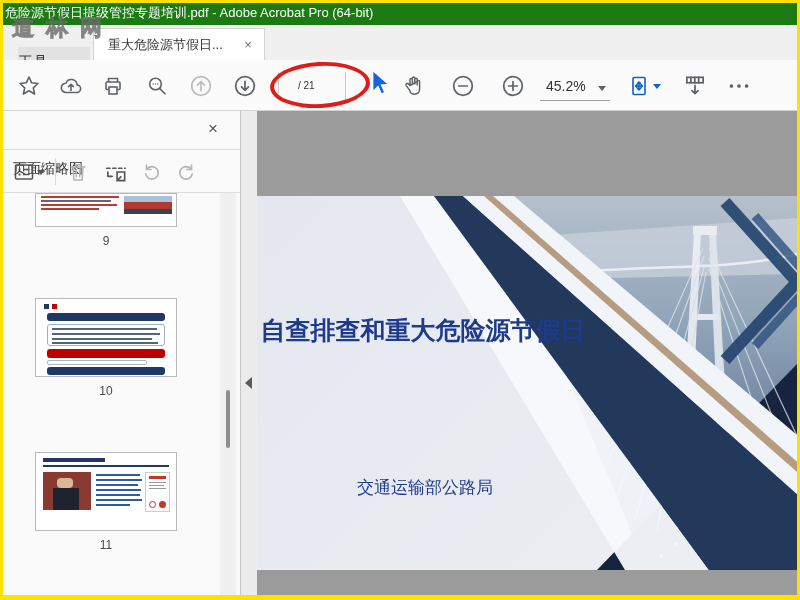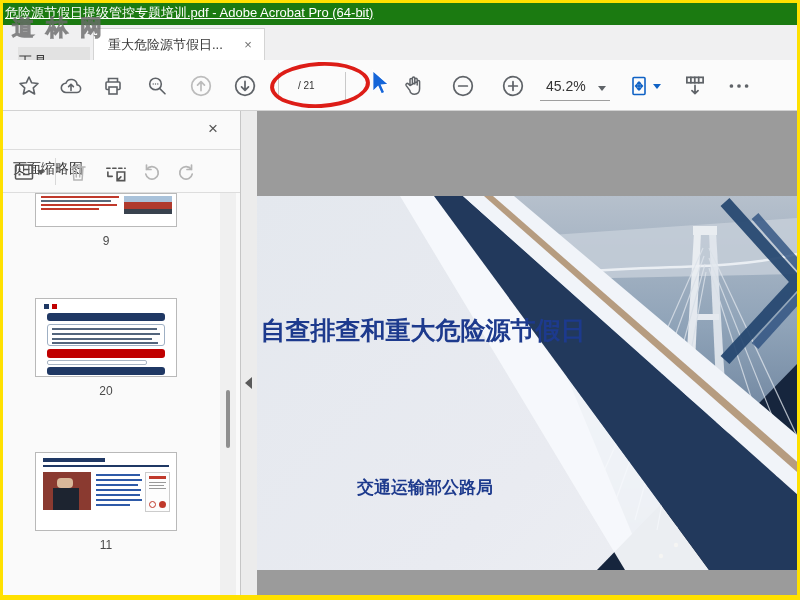--- a/index.html
+++ b/index.html
@@ -16,7 +16,7 @@
 
   
   .titlebar { position:absolute; left:0; top:0; width:800px; height:25px; background:#1b7a11; color:#fff;
-              font-size:13px; line-height:25px; padding-left:5px; white-space:nowrap; overflow:hidden;text-decoration:underline; }
+              font-size:13px; line-height:25px; padding-left:5px; white-space:nowrap; overflow:hidden; }
 
   
   .watermark { position:absolute; left:12px; top:13px; z-index:55; font-size:22px; font-weight:bold;

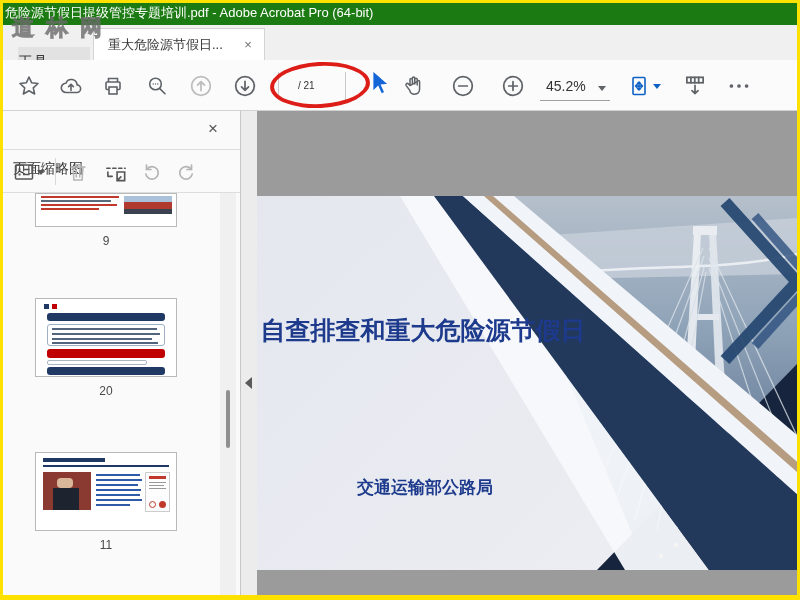--- a/index.html
+++ b/index.html
@@ -280,7 +280,7 @@
       <div class="mini" style="left:11px;top:61px;width:100px;height:5px;border:1px solid #aab6c4;border-radius:2px"></div>
       <div class="mini" style="left:11px;top:68px;width:118px;height:8px;background:#1f3864;border-radius:3px"></div>
     </div>
-    <div class="thumb-label" style="top:273px">20</div>
+    <div class="thumb-label" style="top:273px">10</div>
 
     <div class="thumb" style="top:341px;height:79px">
       <div class="mini" style="left:7px;top:5px;width:62px;height:4px;background:#1f3864"></div>

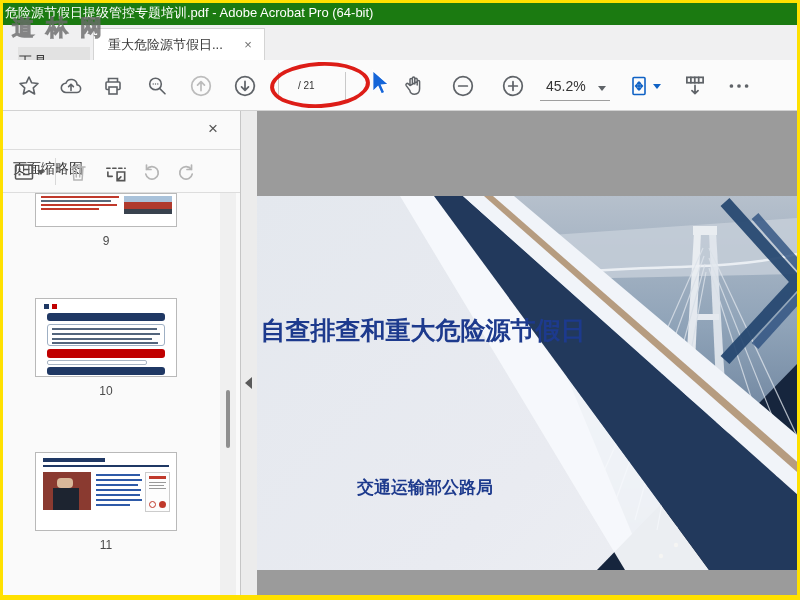--- a/index.html
+++ b/index.html
@@ -82,7 +82,7 @@
   .slide-titles { position:absolute; left:0; top:118px; width:332px; text-align:center; color:#1d3a8d;
                   font-size:25px; font-weight:bold; line-height:33px; white-space:nowrap; }
   .slide-org  { position:absolute; left:0; top:280px; width:336px; text-align:center; color:#1d3a8d;
-                font-size:17px; font-weight:bold; }
+                font-size:17px; font-weight:normal; }
   .slide-date { position:absolute; left:0; top:311px; width:336px; text-align:center; color:#1d3a8d;
                 font-size:17px; font-weight:bold; }
 </style>

